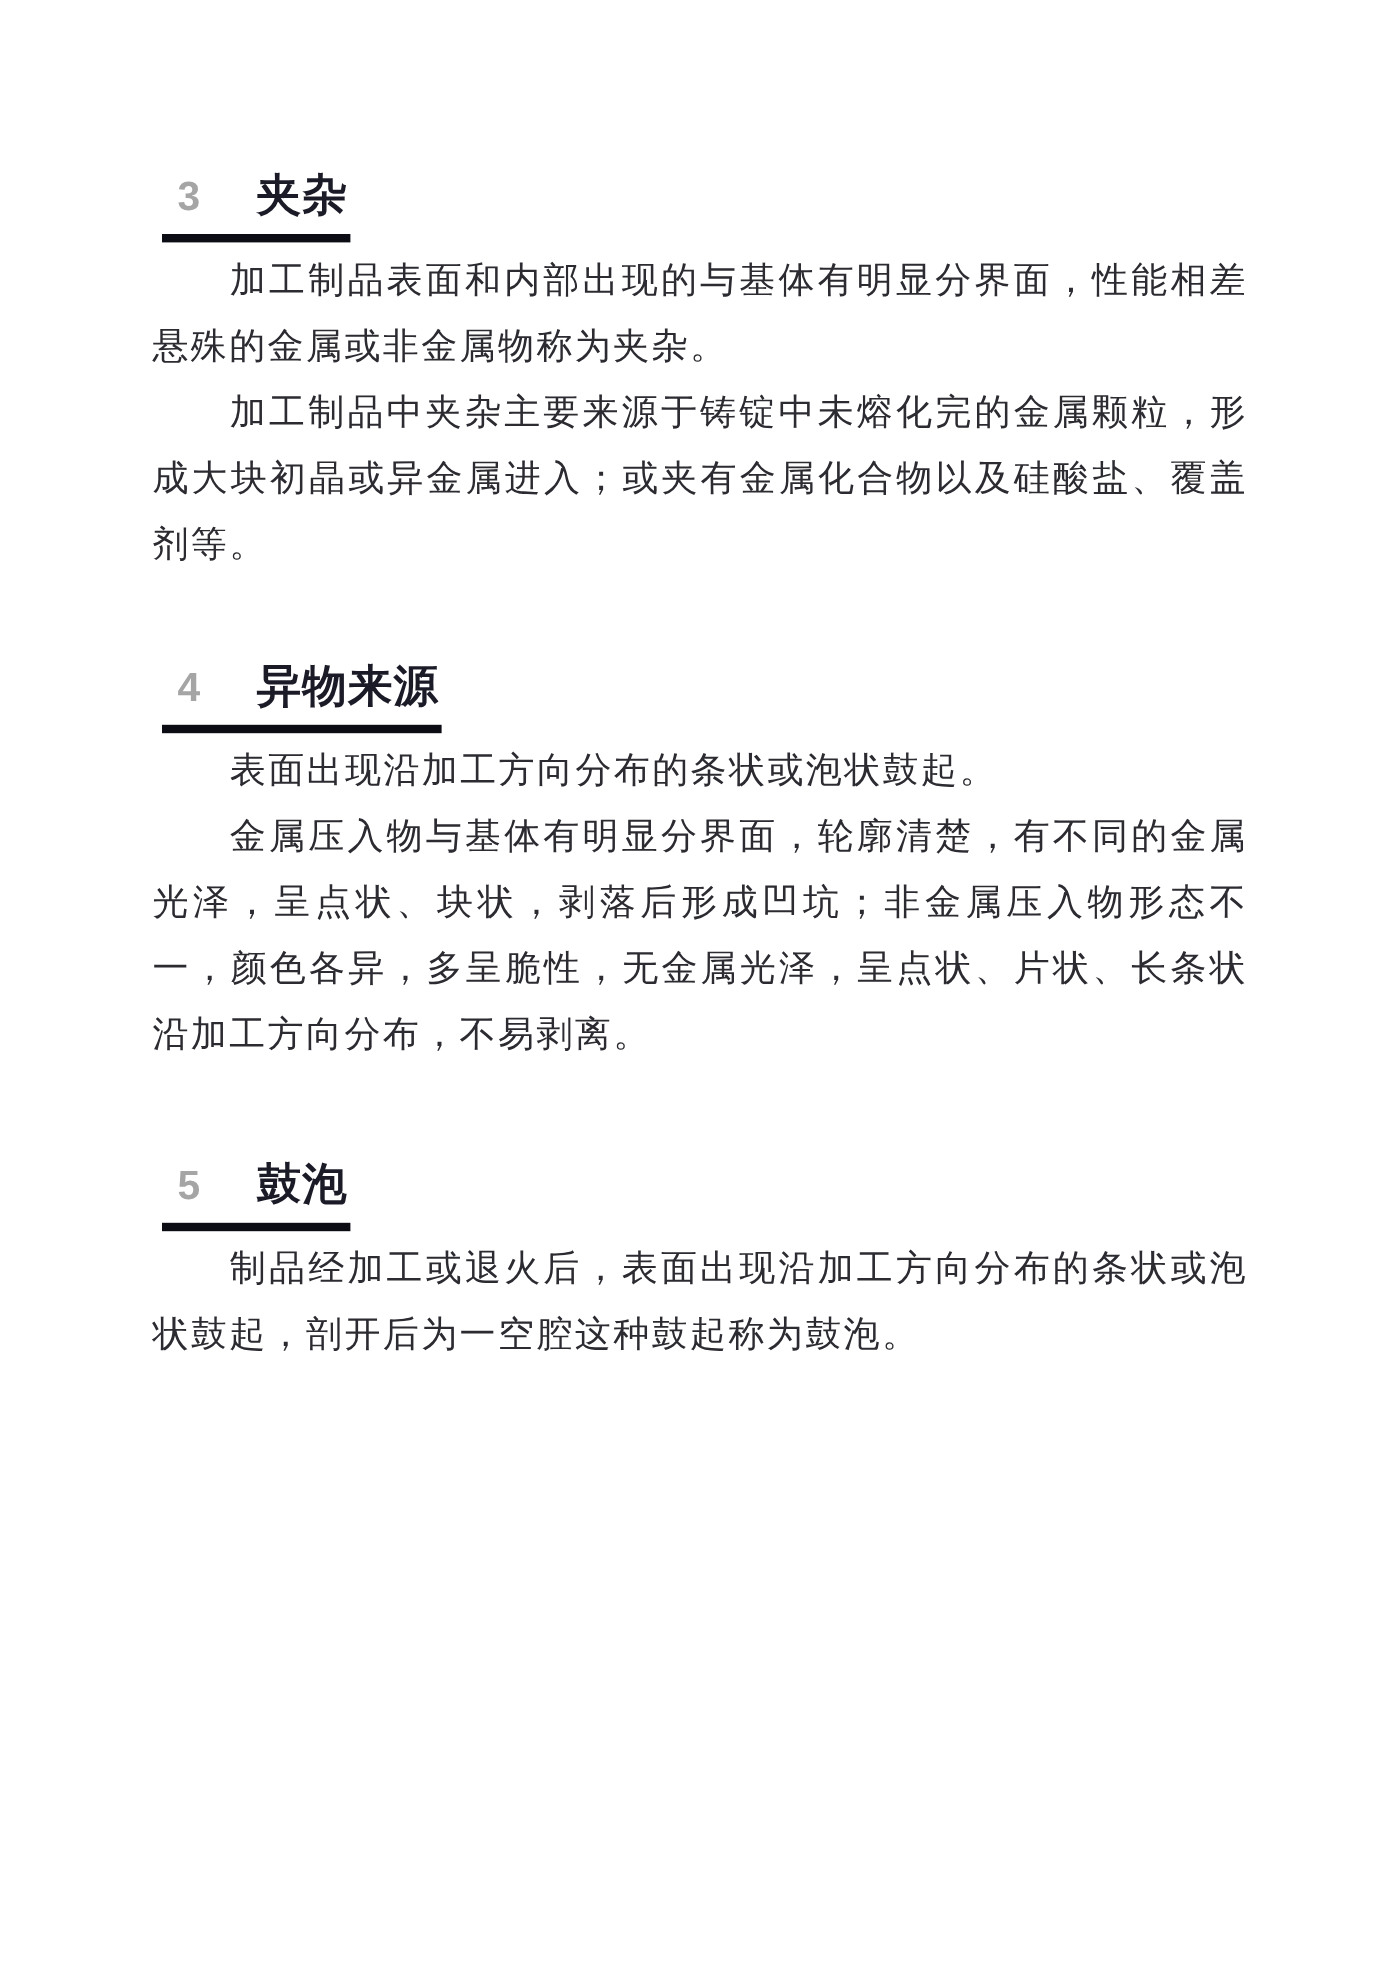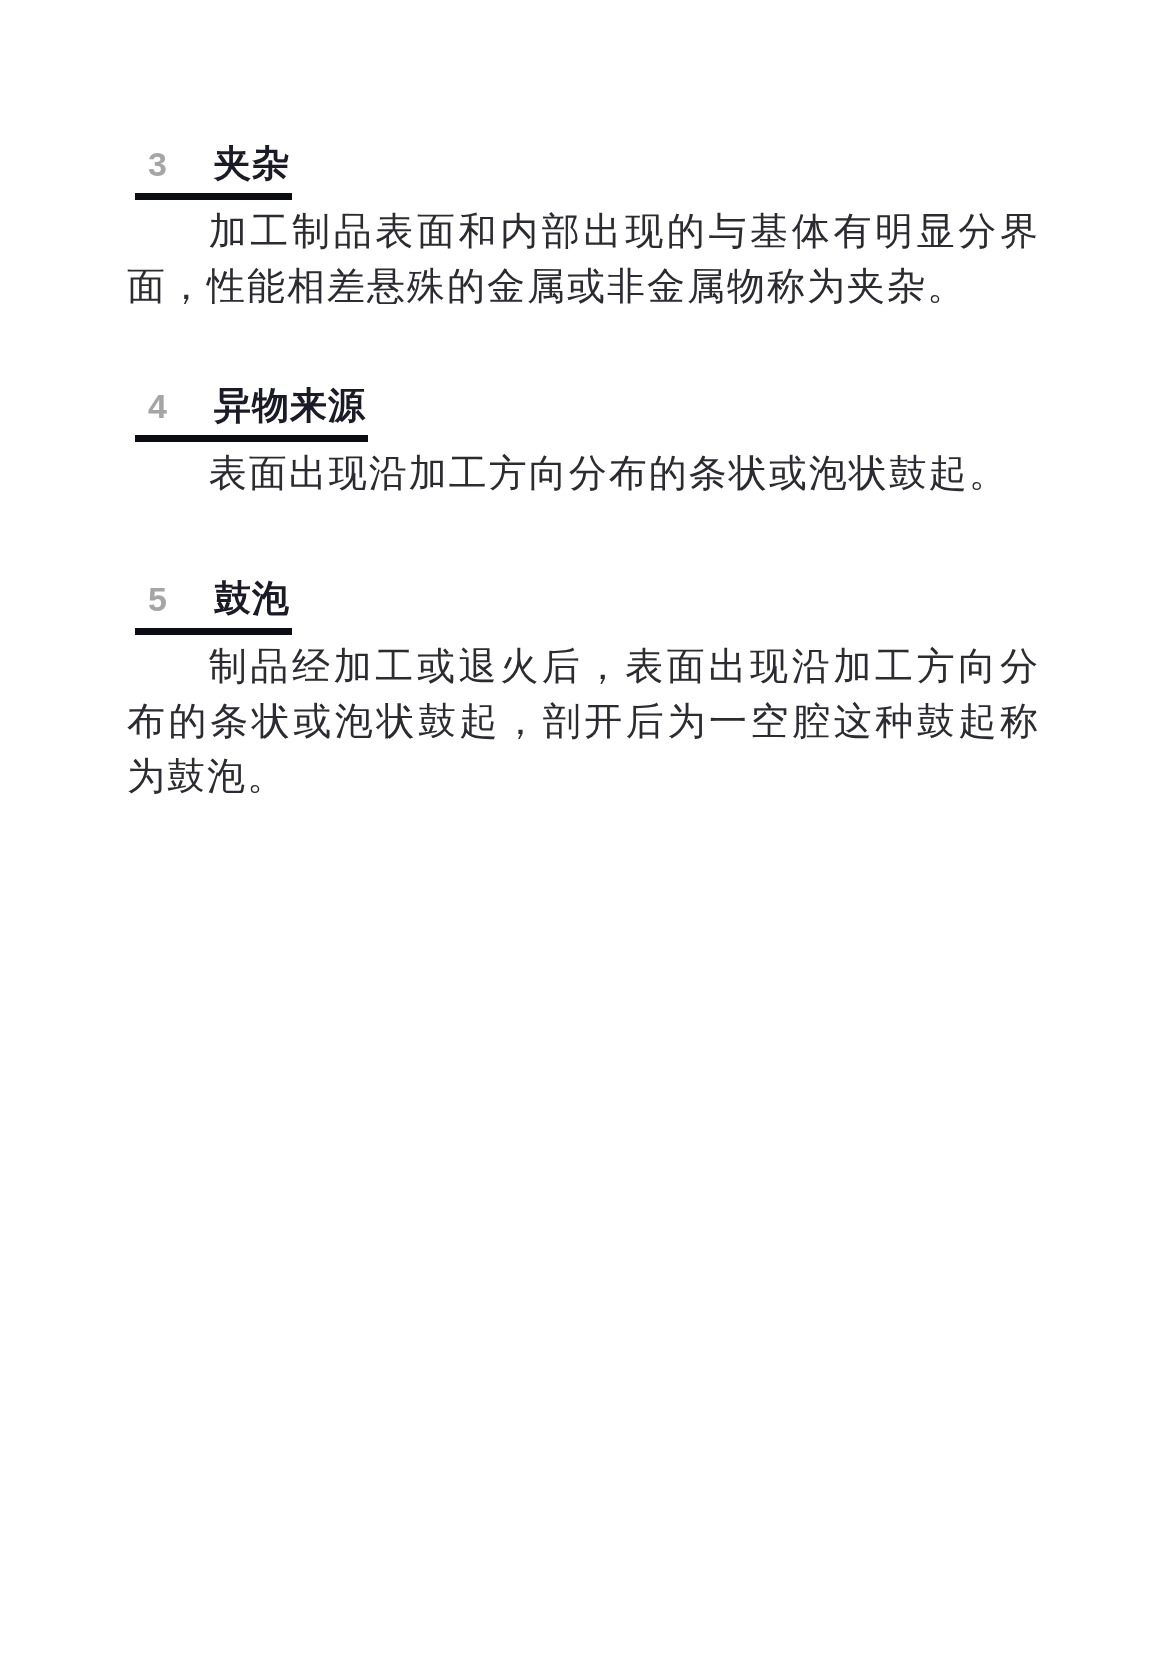--- a/index.html
+++ b/index.html
@@ -48,6 +48,7 @@
     color: var(--heading, #1b1b28);
     letter-spacing: 1px;
     white-space: nowrap;
+    font-family: Liberation Mono, monospace;
   }
   .sec-rule {
     height: 7px;

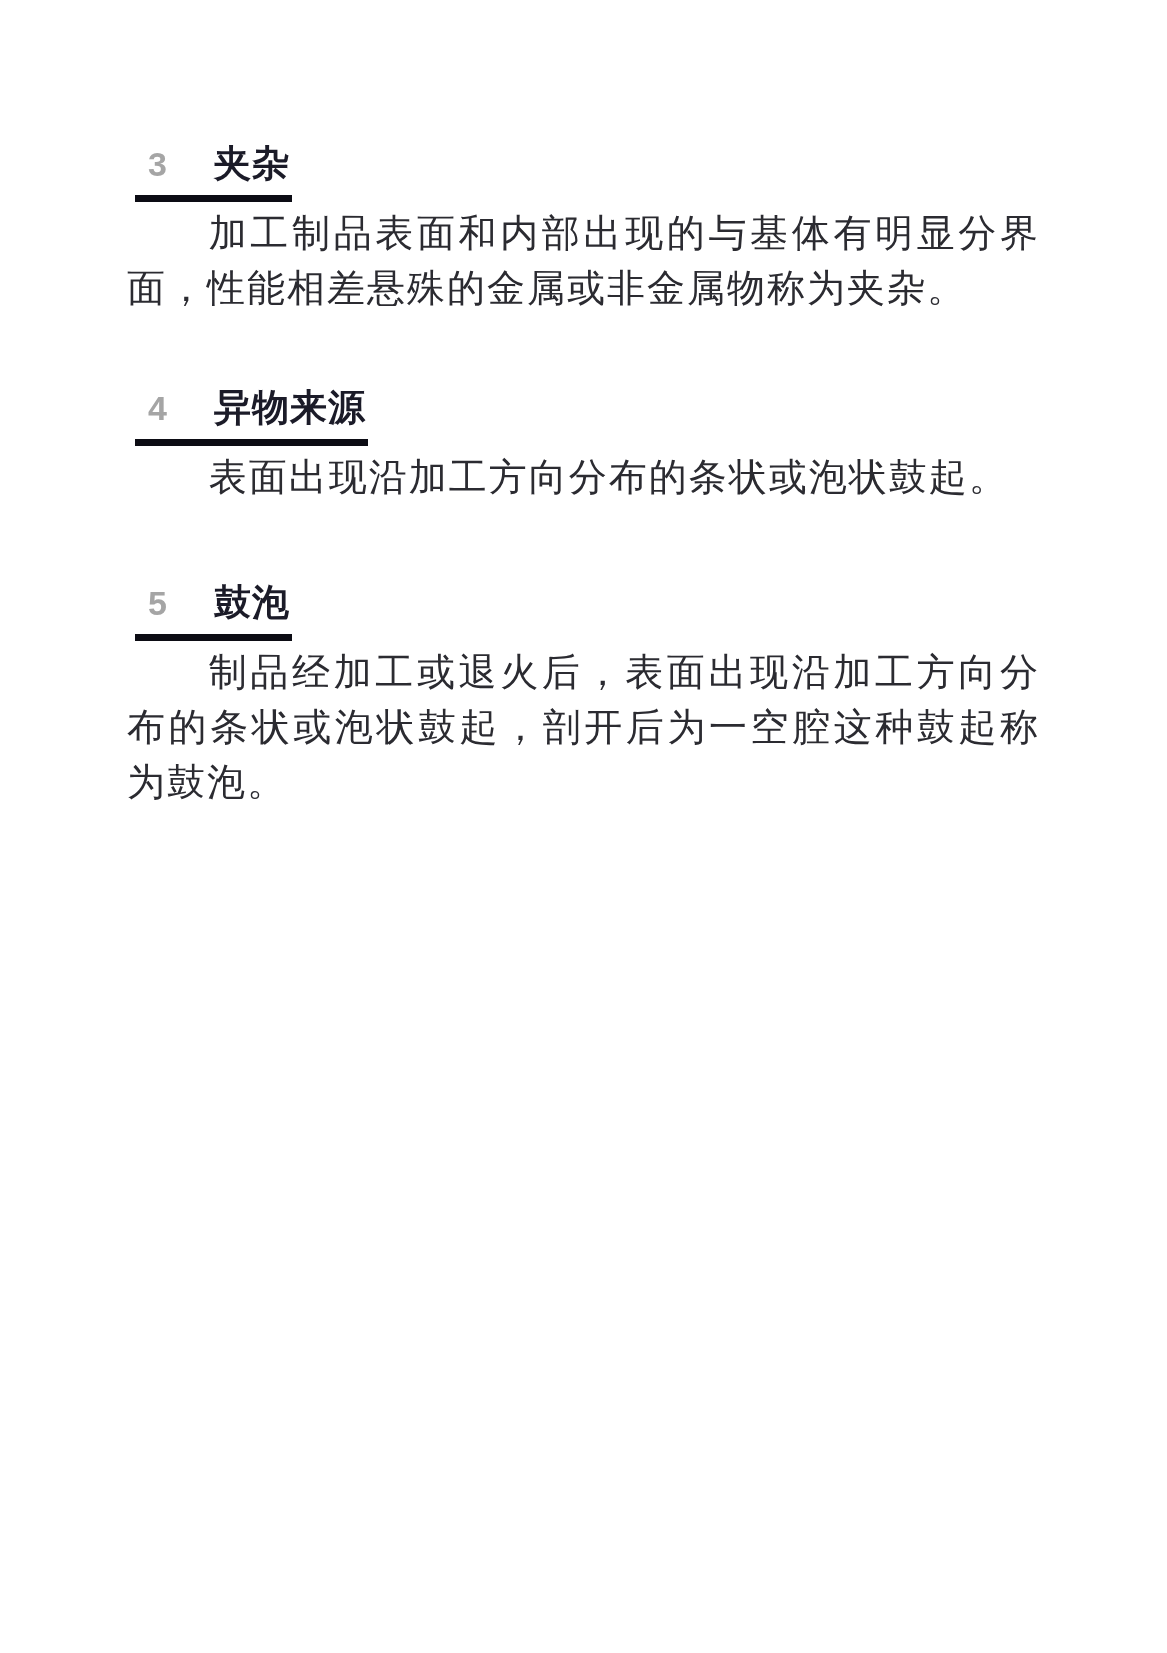--- a/index.html
+++ b/index.html
@@ -59,7 +59,7 @@
     margin-top: 4px;
   }
   .sec-body p {
-    font-size: 38px;
+    font-size: 30px;
     line-height: 55px;
     letter-spacing: 2px;
     color: var(--body_text, #2b2b31);

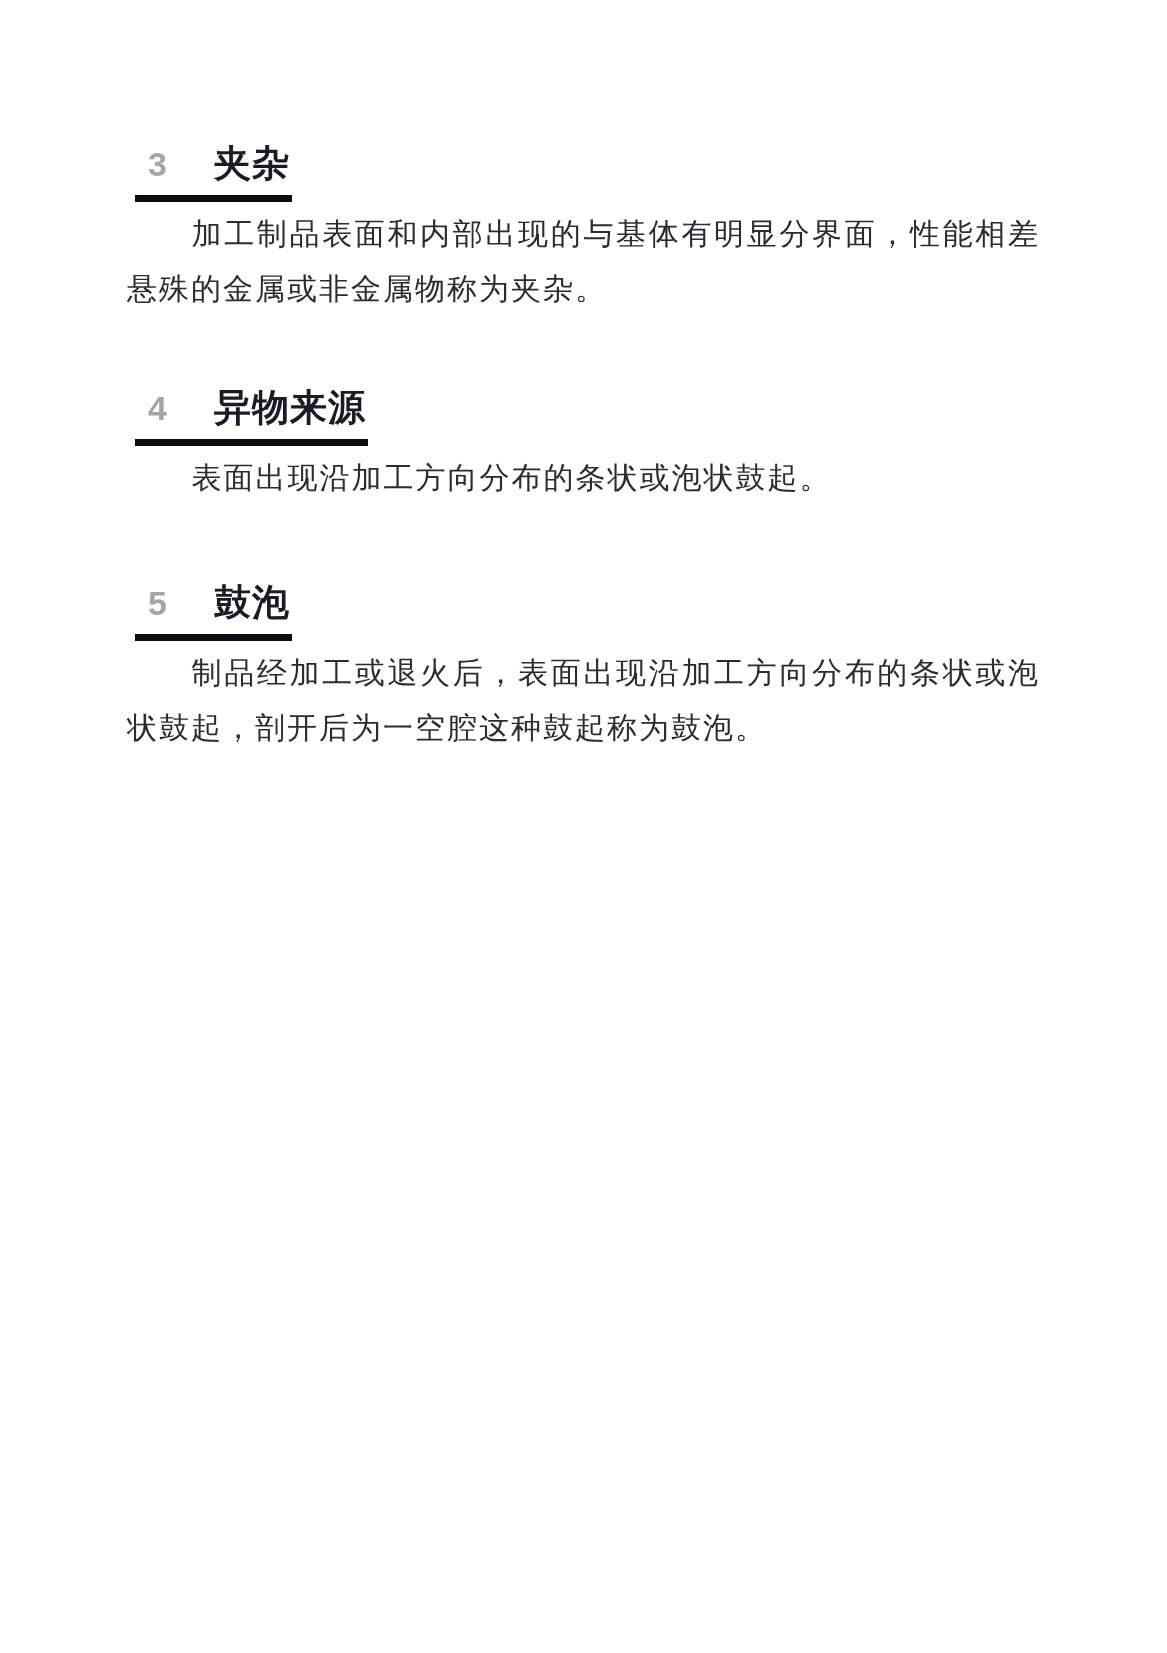--- a/index.html
+++ b/index.html
@@ -83,6 +83,7 @@
     </div>
     <div class="sec-body">
       <p>加工制品表面和内部出现的与基体有明显分界面，性能相差悬殊的金属或非金属物称为夹杂。</p>
+      <p>加工制品中夹杂主要来源于铸锭中未熔化完的金属颗粒，形成大块初晶或异金属进入；或夹有金属化合物以及硅酸盐、覆盖剂等。</p>
     </div>
   </div>
 

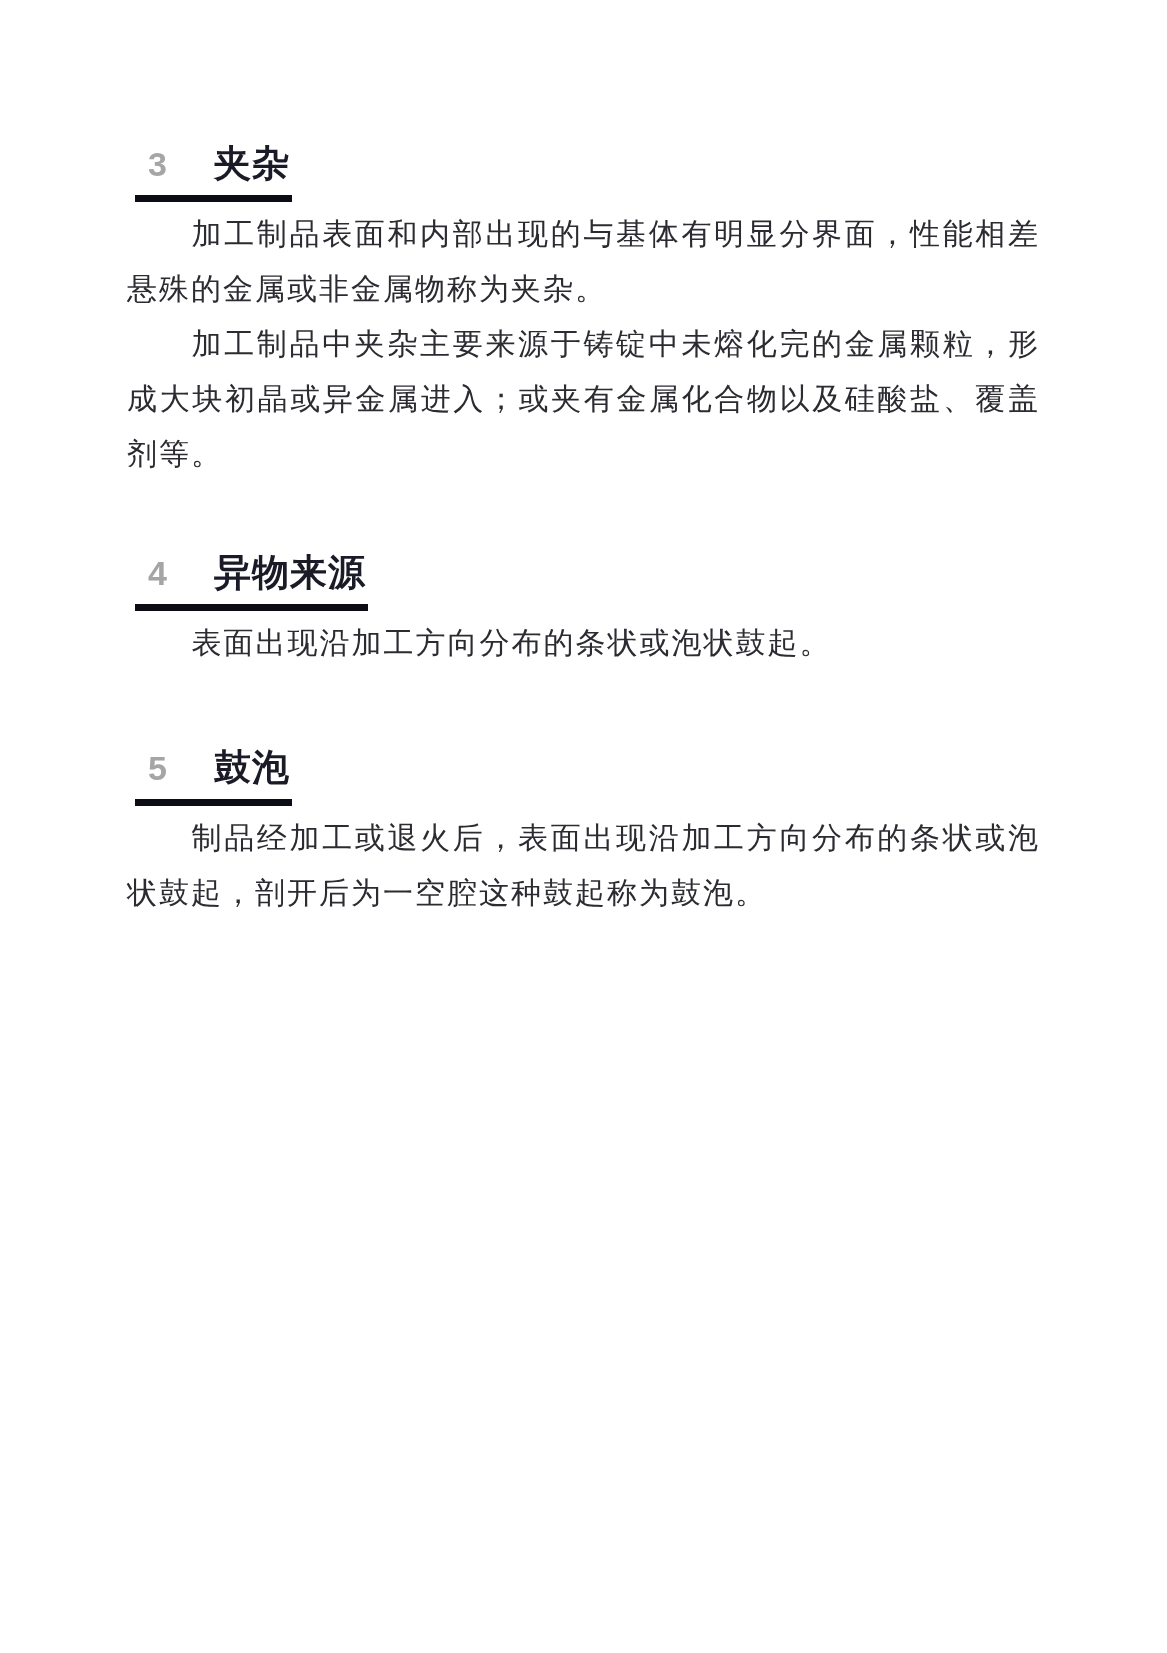--- a/index.html
+++ b/index.html
@@ -97,6 +97,7 @@
     </div>
     <div class="sec-body">
       <p>表面出现沿加工方向分布的条状或泡状鼓起。</p>
+      <p>金属压入物与基体有明显分界面，轮廓清楚，有不同的金属光泽，呈点状、块状，剥落后形成凹坑；非金属压入物形态不一，颜色各异，多呈脆性，无金属光泽，呈点状、片状、长条状沿加工方向分布，不易剥离。</p>
     </div>
   </div>
 

